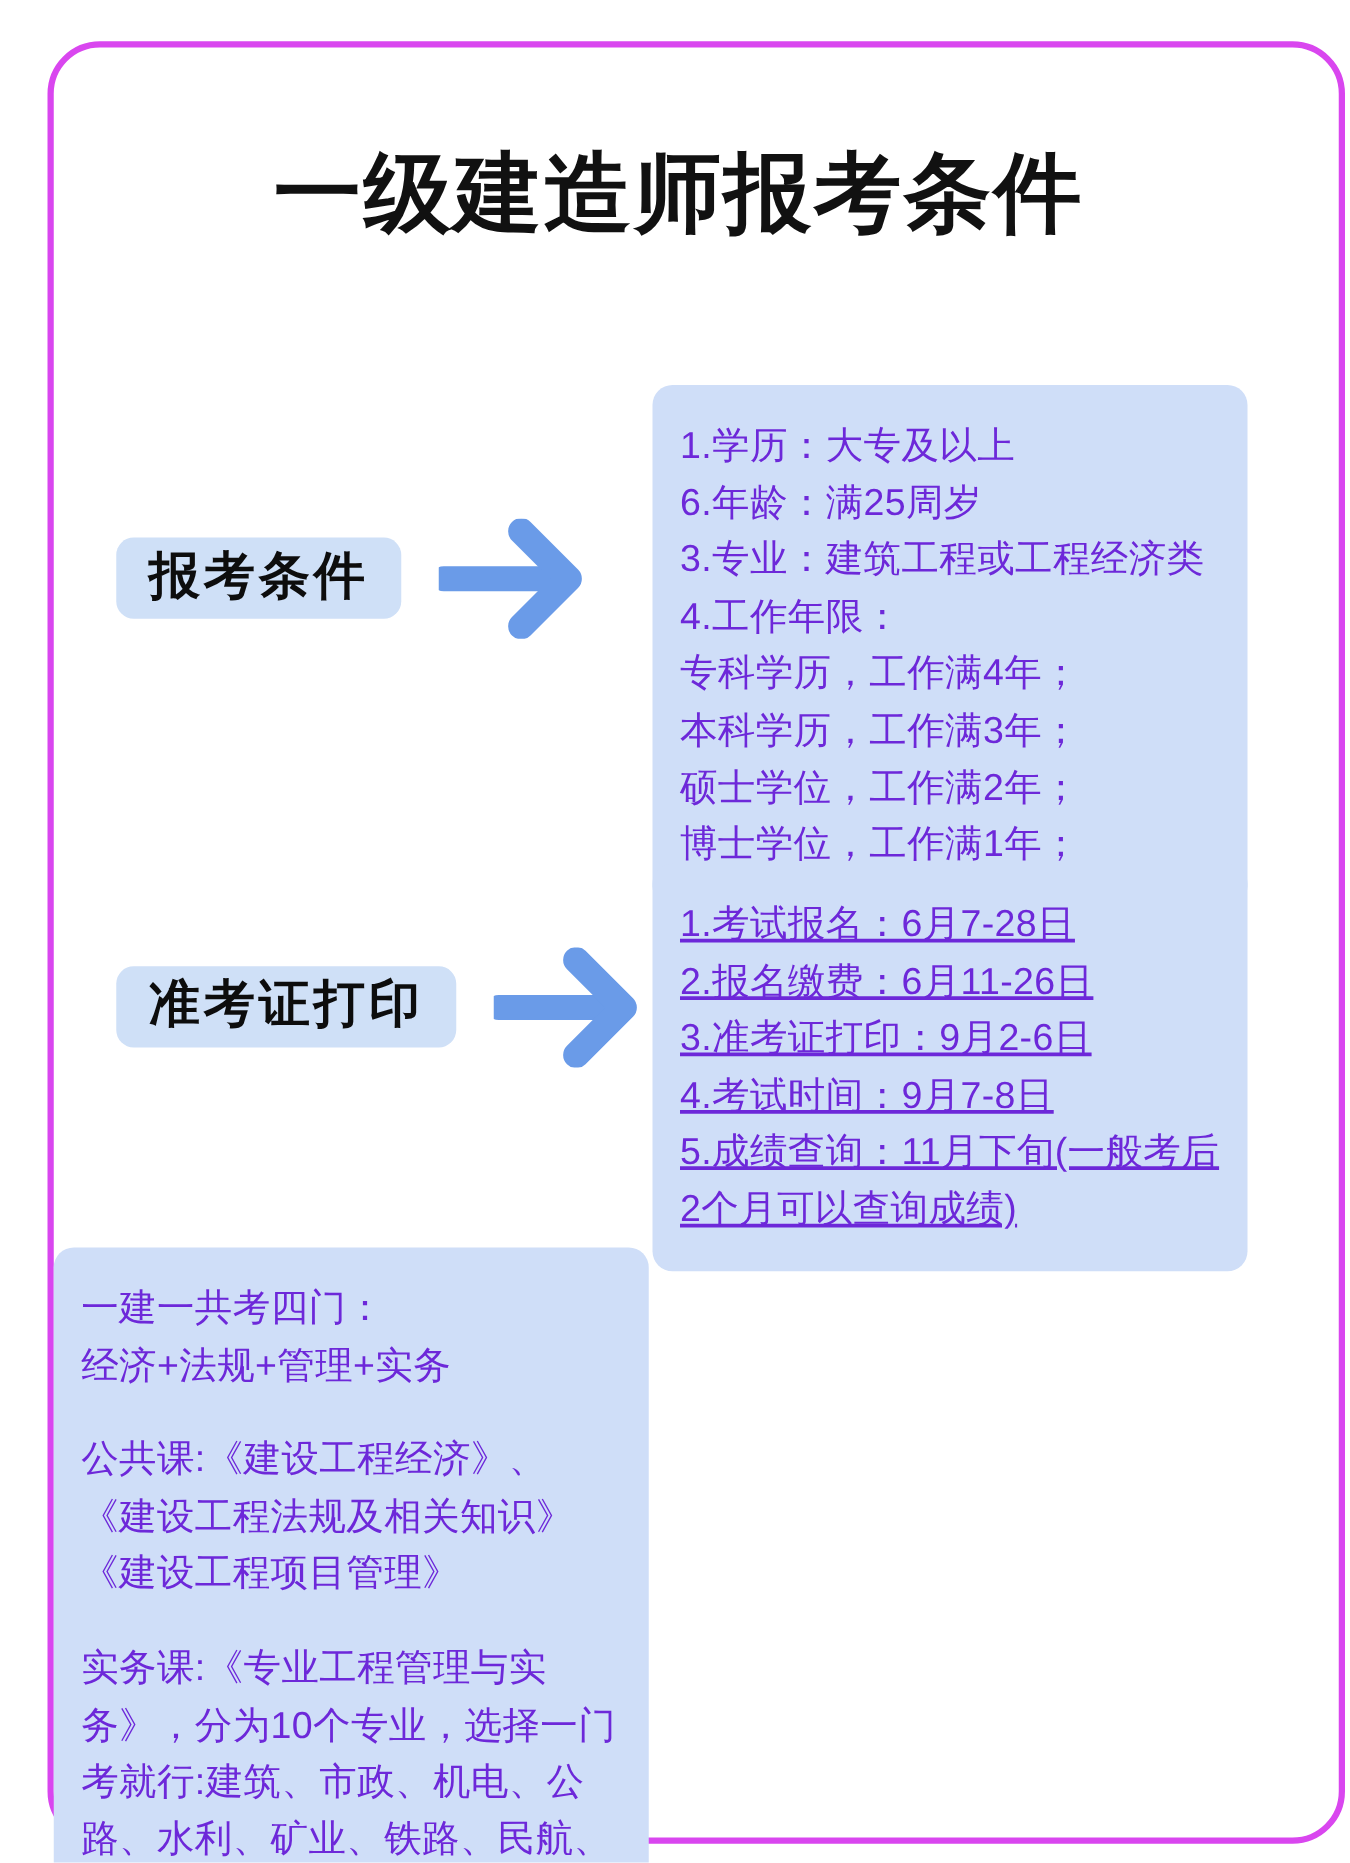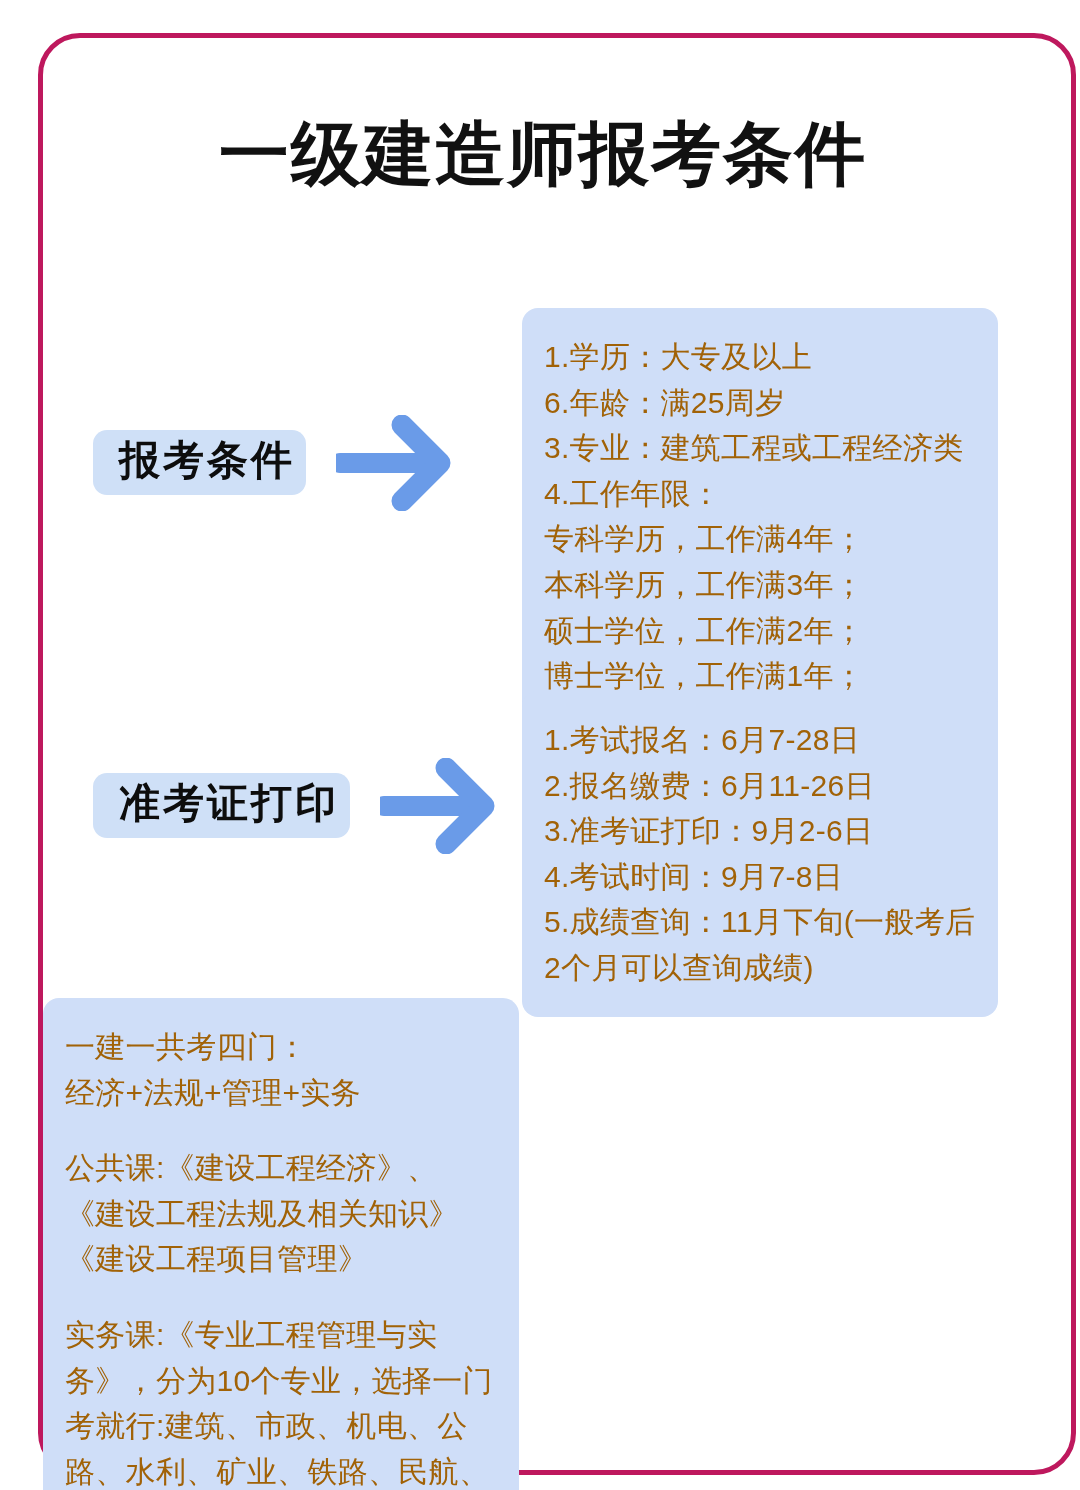--- a/index.html
+++ b/index.html
@@ -24,7 +24,7 @@
     width: 1038px;
     height: 1442px;
     box-sizing: border-box;
-    border: 5px solid #be185d;
+    border: 5px solid #d946ef;
     border-radius: 42px;
     background: #ffffff;
   }

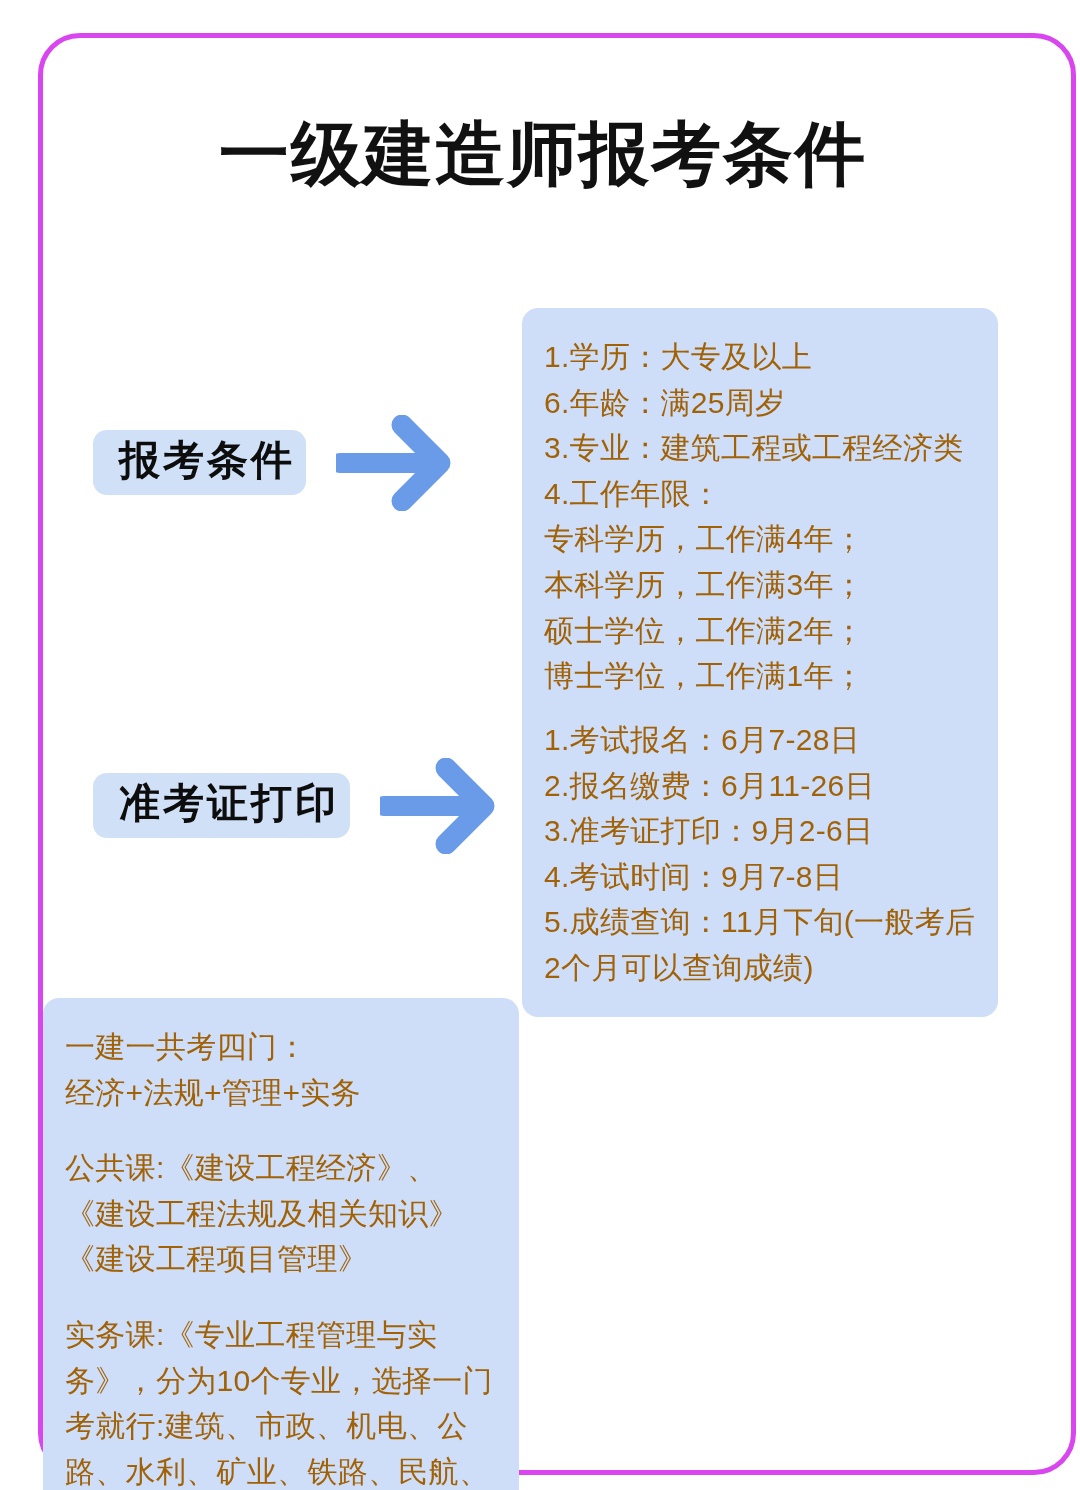--- a/index.html
+++ b/index.html
@@ -97,7 +97,7 @@
     box-sizing: border-box;
     width: 476px;
     padding: 26px 22px 26px 22px;
-    color: #a16207;
+    color: #6d28d9;
     font-size: 30px;
     line-height: 1.52;
     letter-spacing: 0.3px;

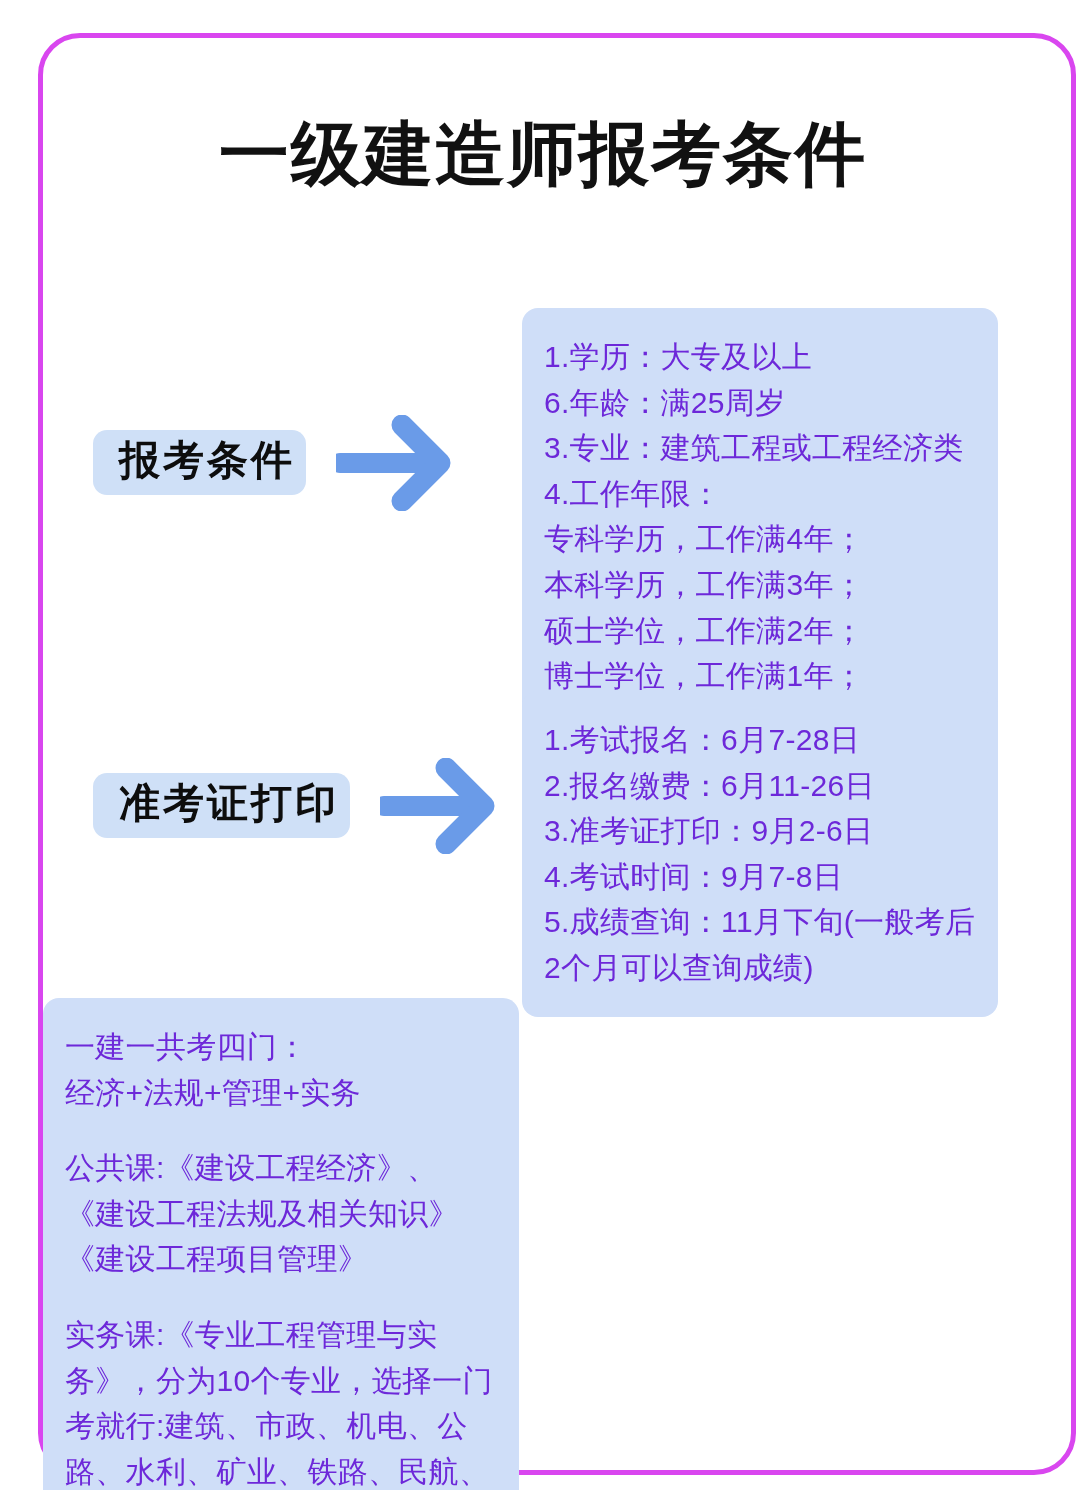--- a/index.html
+++ b/index.html
@@ -73,7 +73,7 @@
   .chip {
     background: #cfe0f7;
     border-radius: 14px;
-    padding: 9px 11px 12px 26px;
+    padding: 9px 26px 12px 26px;
     font-size: 41px;
     line-height: 1.05;
     font-weight: 700;

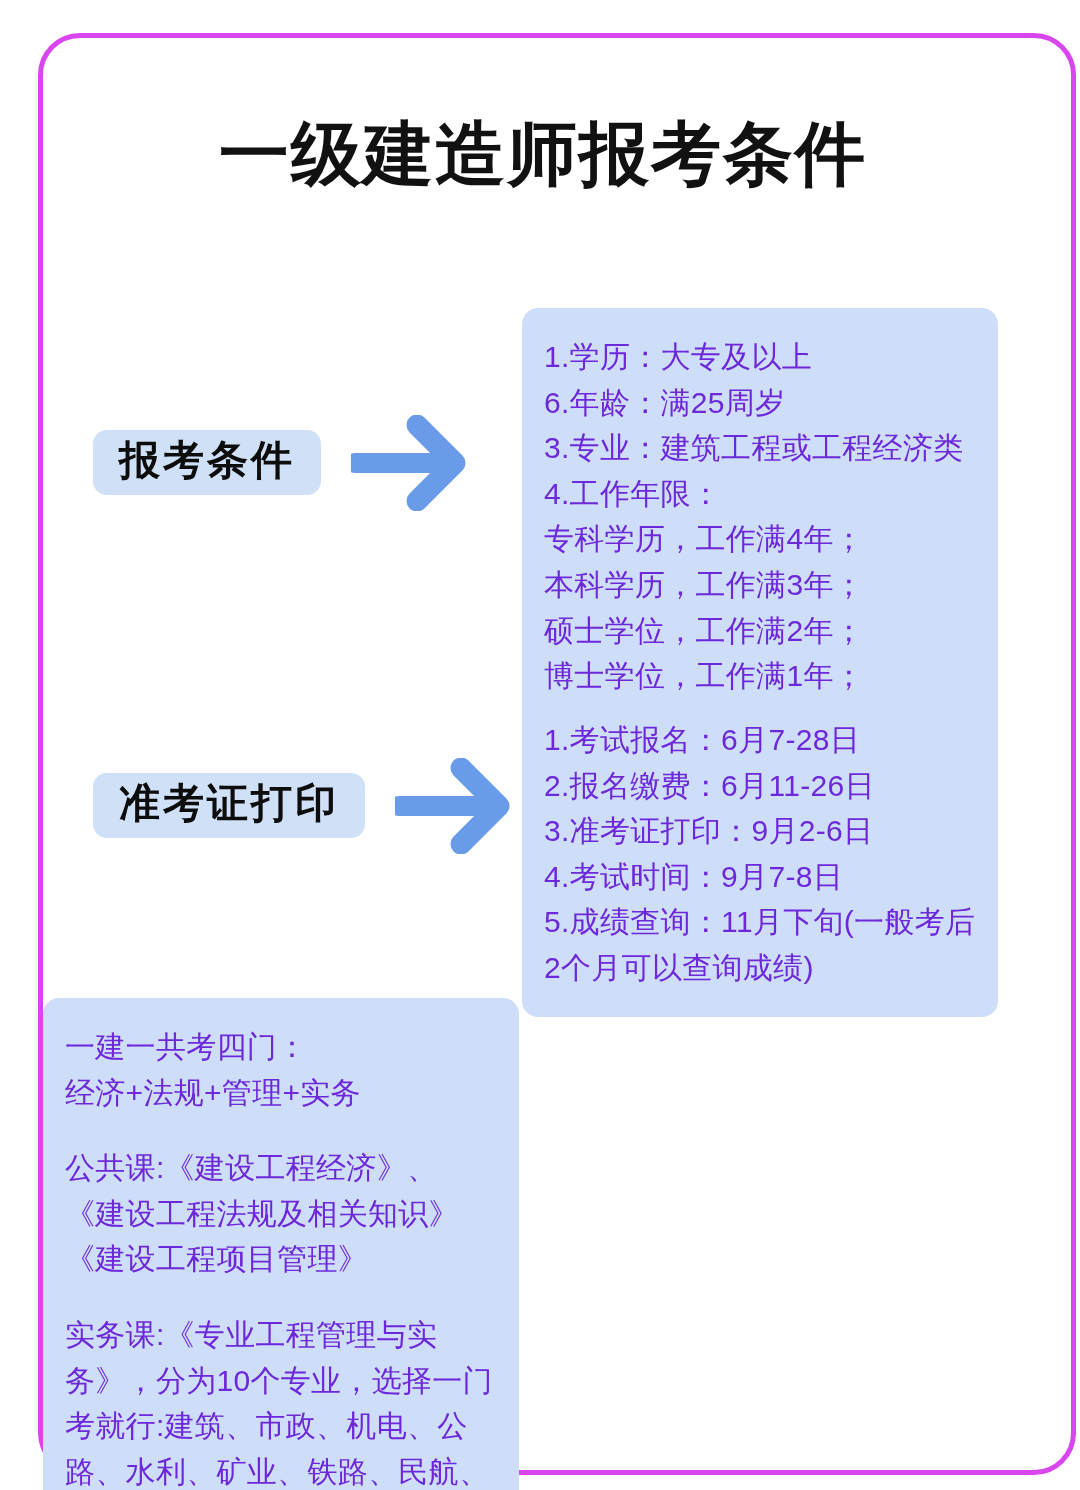--- a/index.html
+++ b/index.html
@@ -111,7 +111,7 @@
 
   
   .row-1 .card { margin-top: 33px; }
-  .row-2 .card { margin-top: 28px; }
+  .row-2 .card { margin-top: 28px; text-decoration: underline; }
   .row-3 .card { margin-top: 28px; }
 </style>
 </head>

